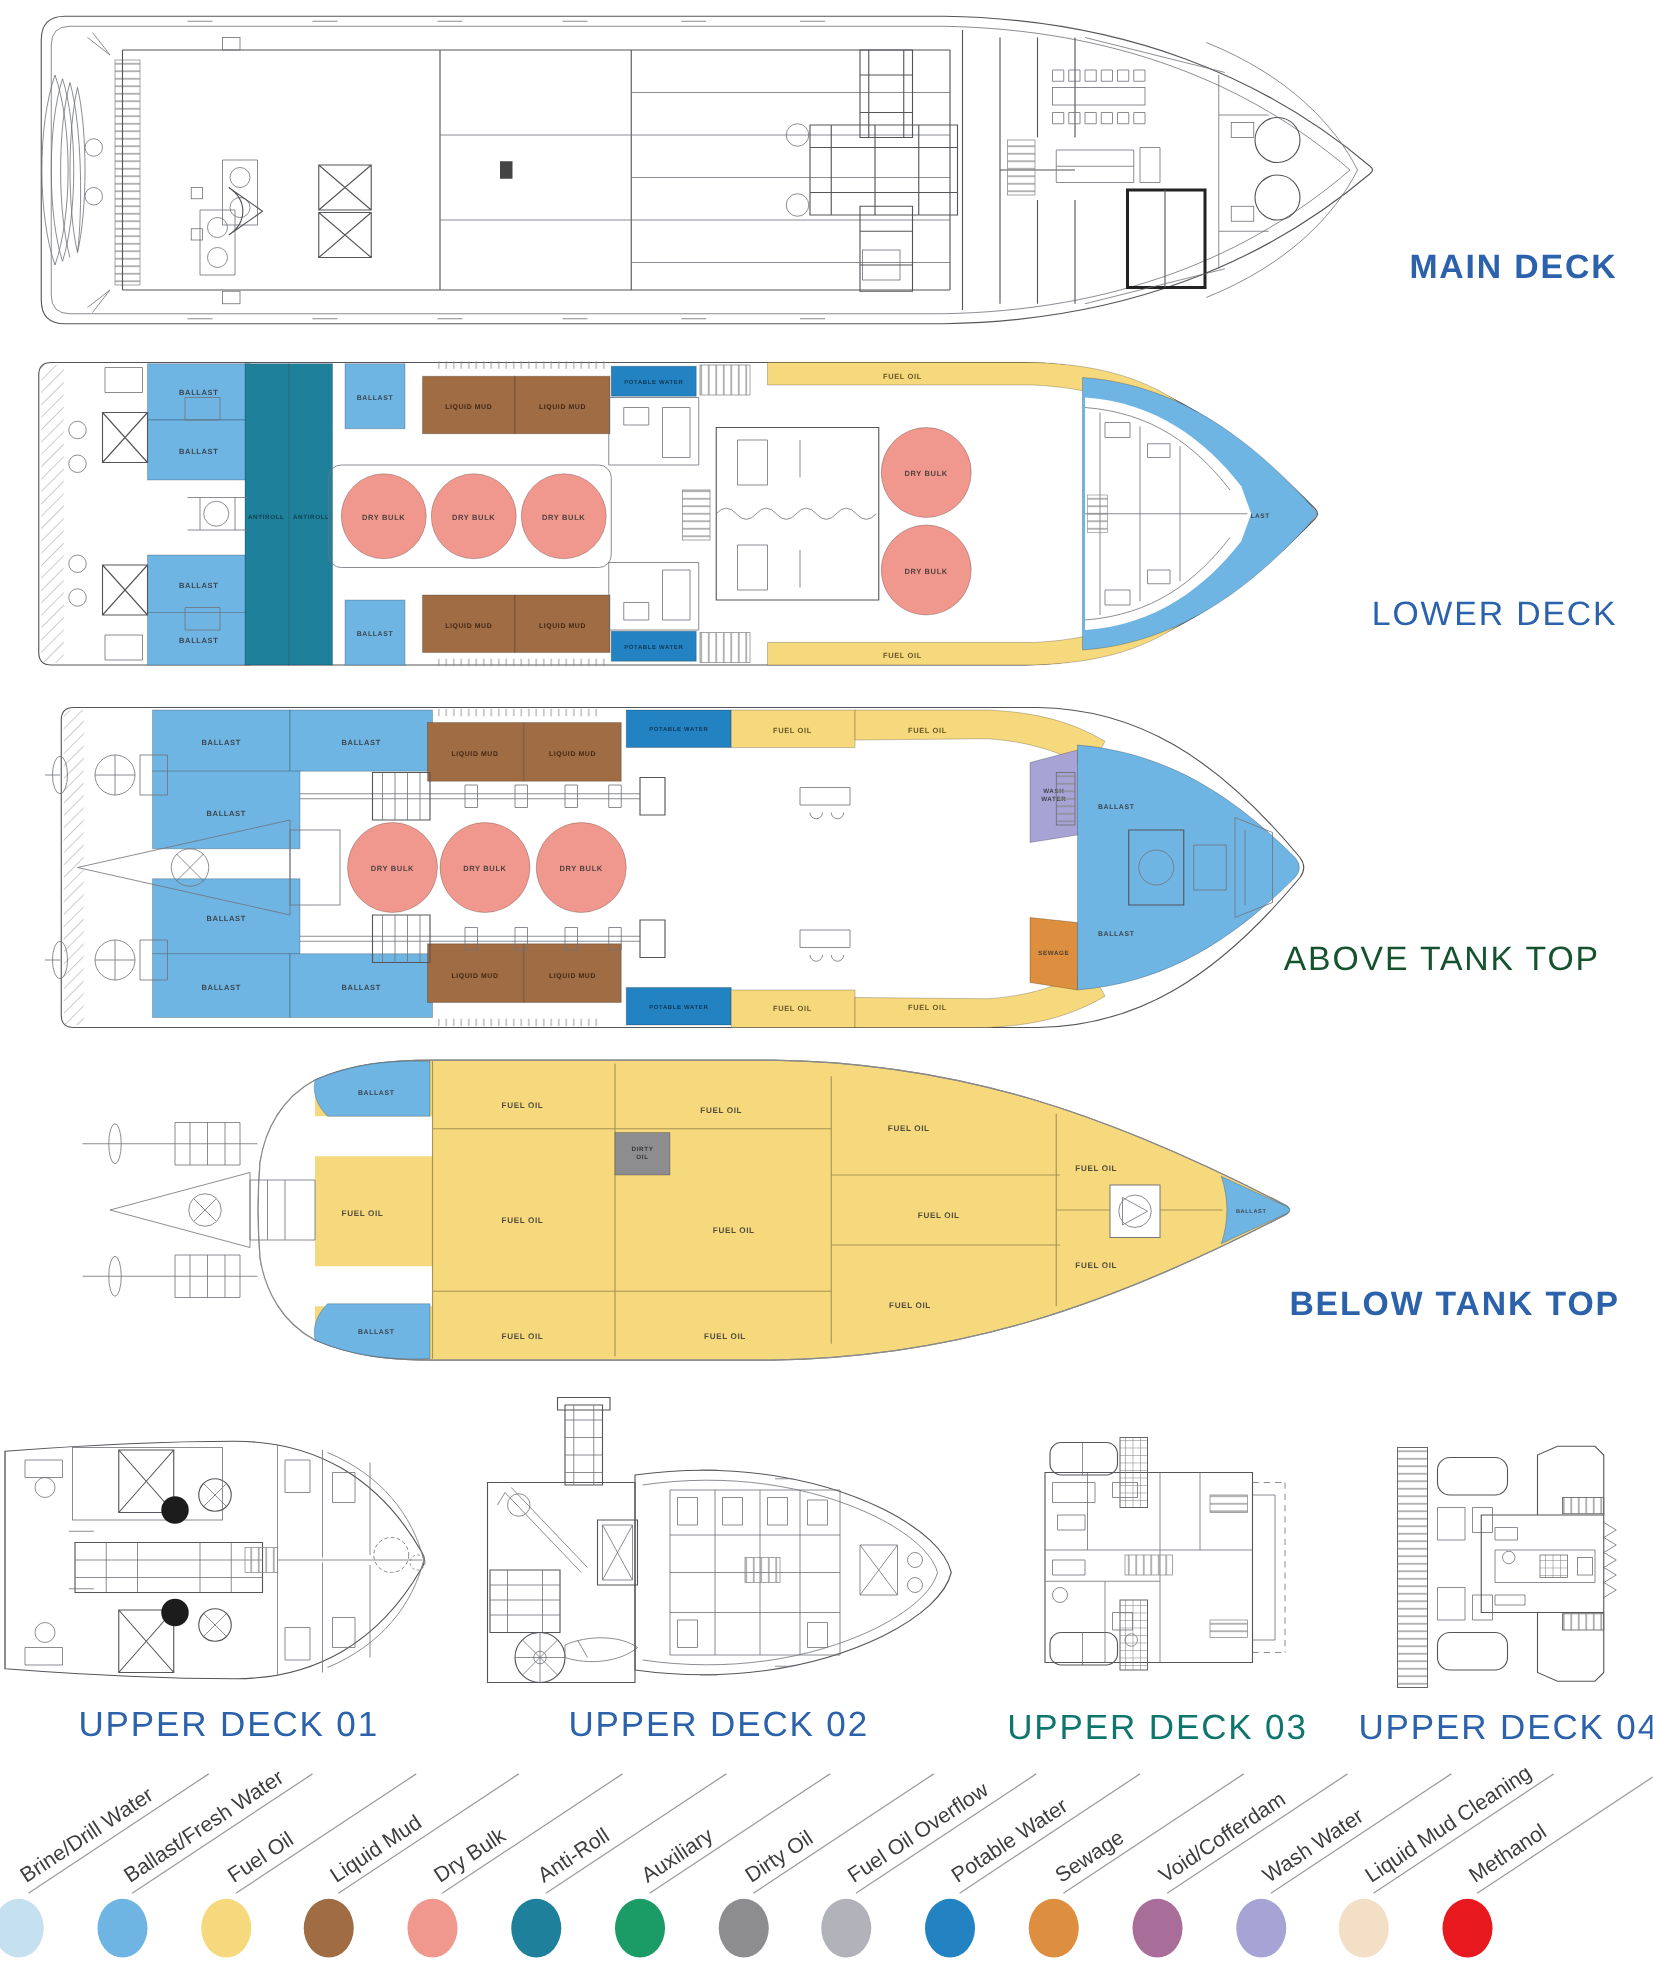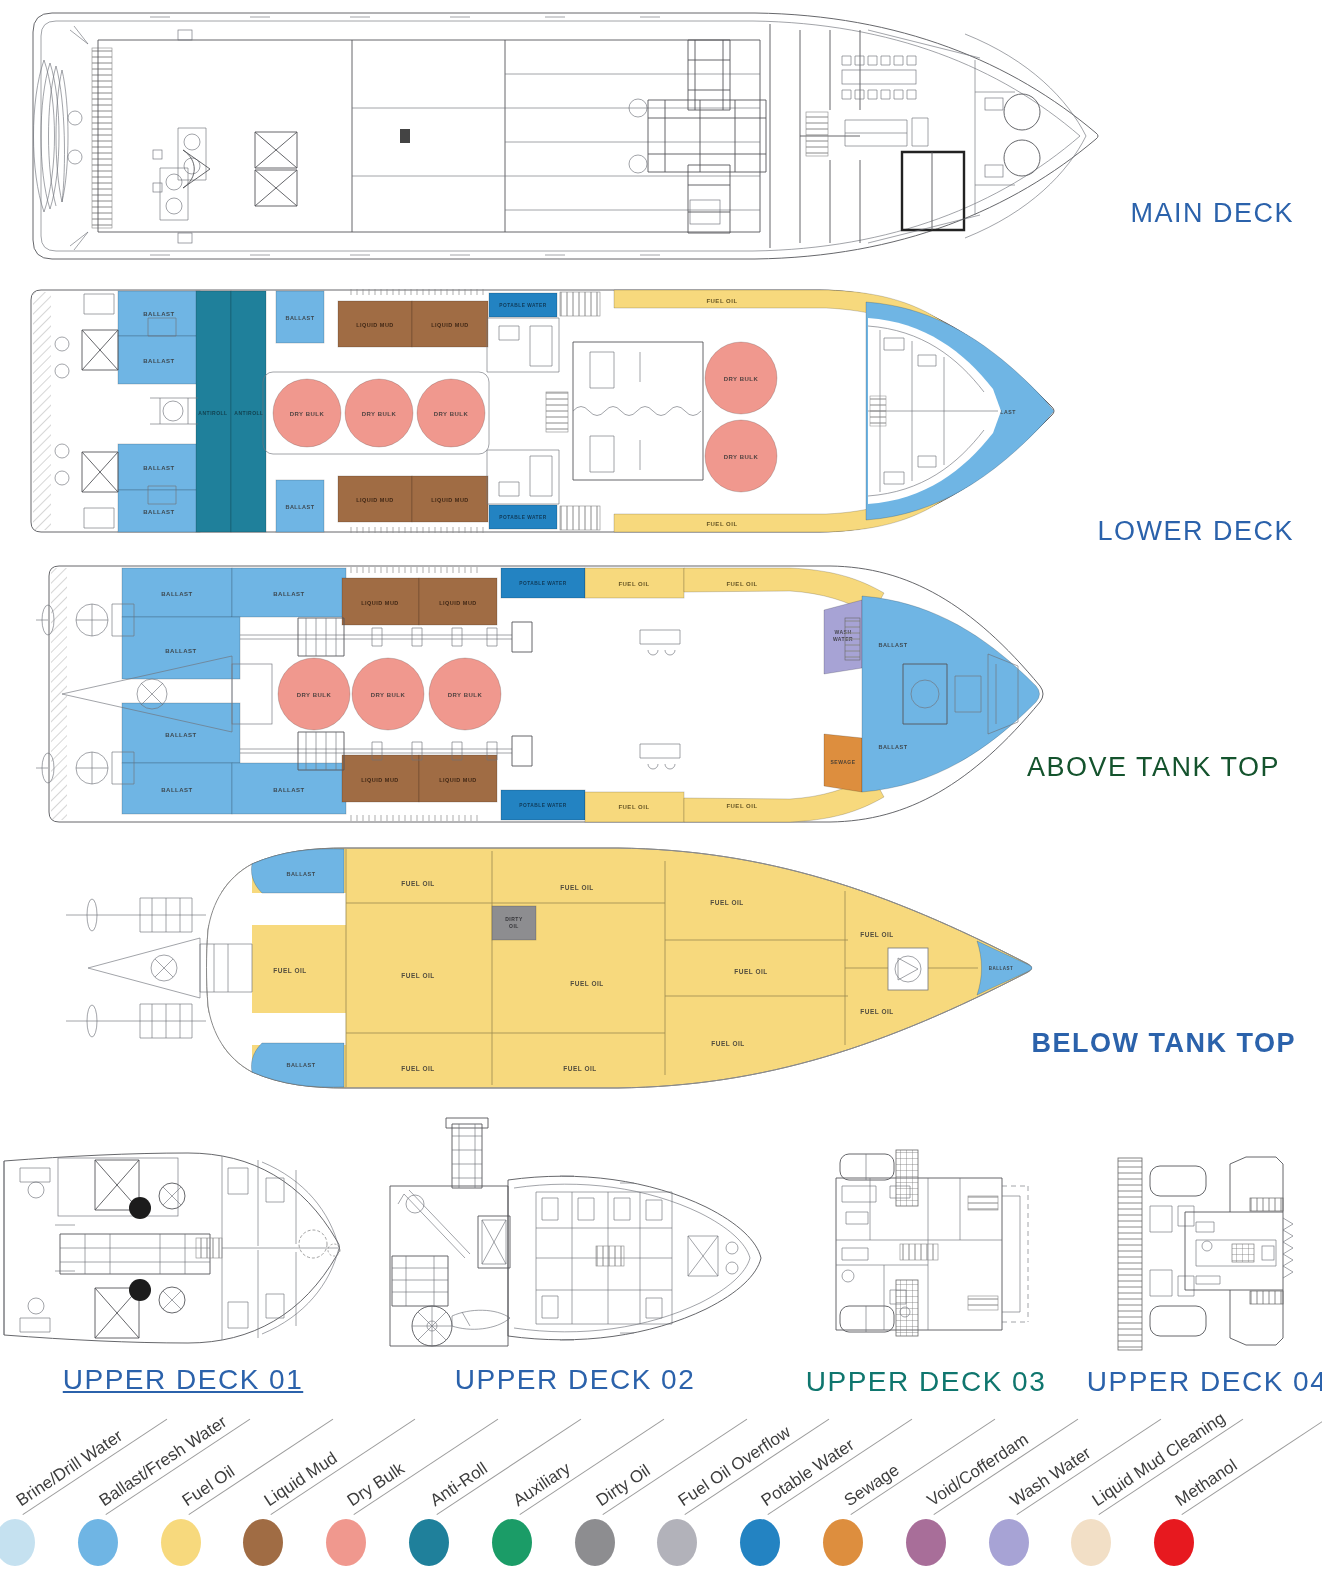--- a/index.html
+++ b/index.html
@@ -345,7 +345,7 @@
   </g>
 </svg>
 
-<div class="dt" id="t-main" style="right: 28px; top: 198px; color: rgb(43, 98, 171);">MAIN DECK</div>
+<div class="dt" id="t-main" style="right: 28px; top: 198px; color: rgb(43, 98, 171); font-weight: bold;">MAIN DECK</div>
 <div class="dt" id="t-lower" style="right: 28px; top: 476px; color: rgb(43, 98, 171); margin-top: 40px;">LOWER DECK</div>
 <div class="dt" id="t-above" style="right: 42px; top: 752px; color: #14532d;">ABOVE TANK TOP</div>
 <div class="dt" id="t-below" style="right: 26px; top: 1028px; color: rgb(43, 98, 171); font-weight: bold;">BELOW TANK TOP</div>

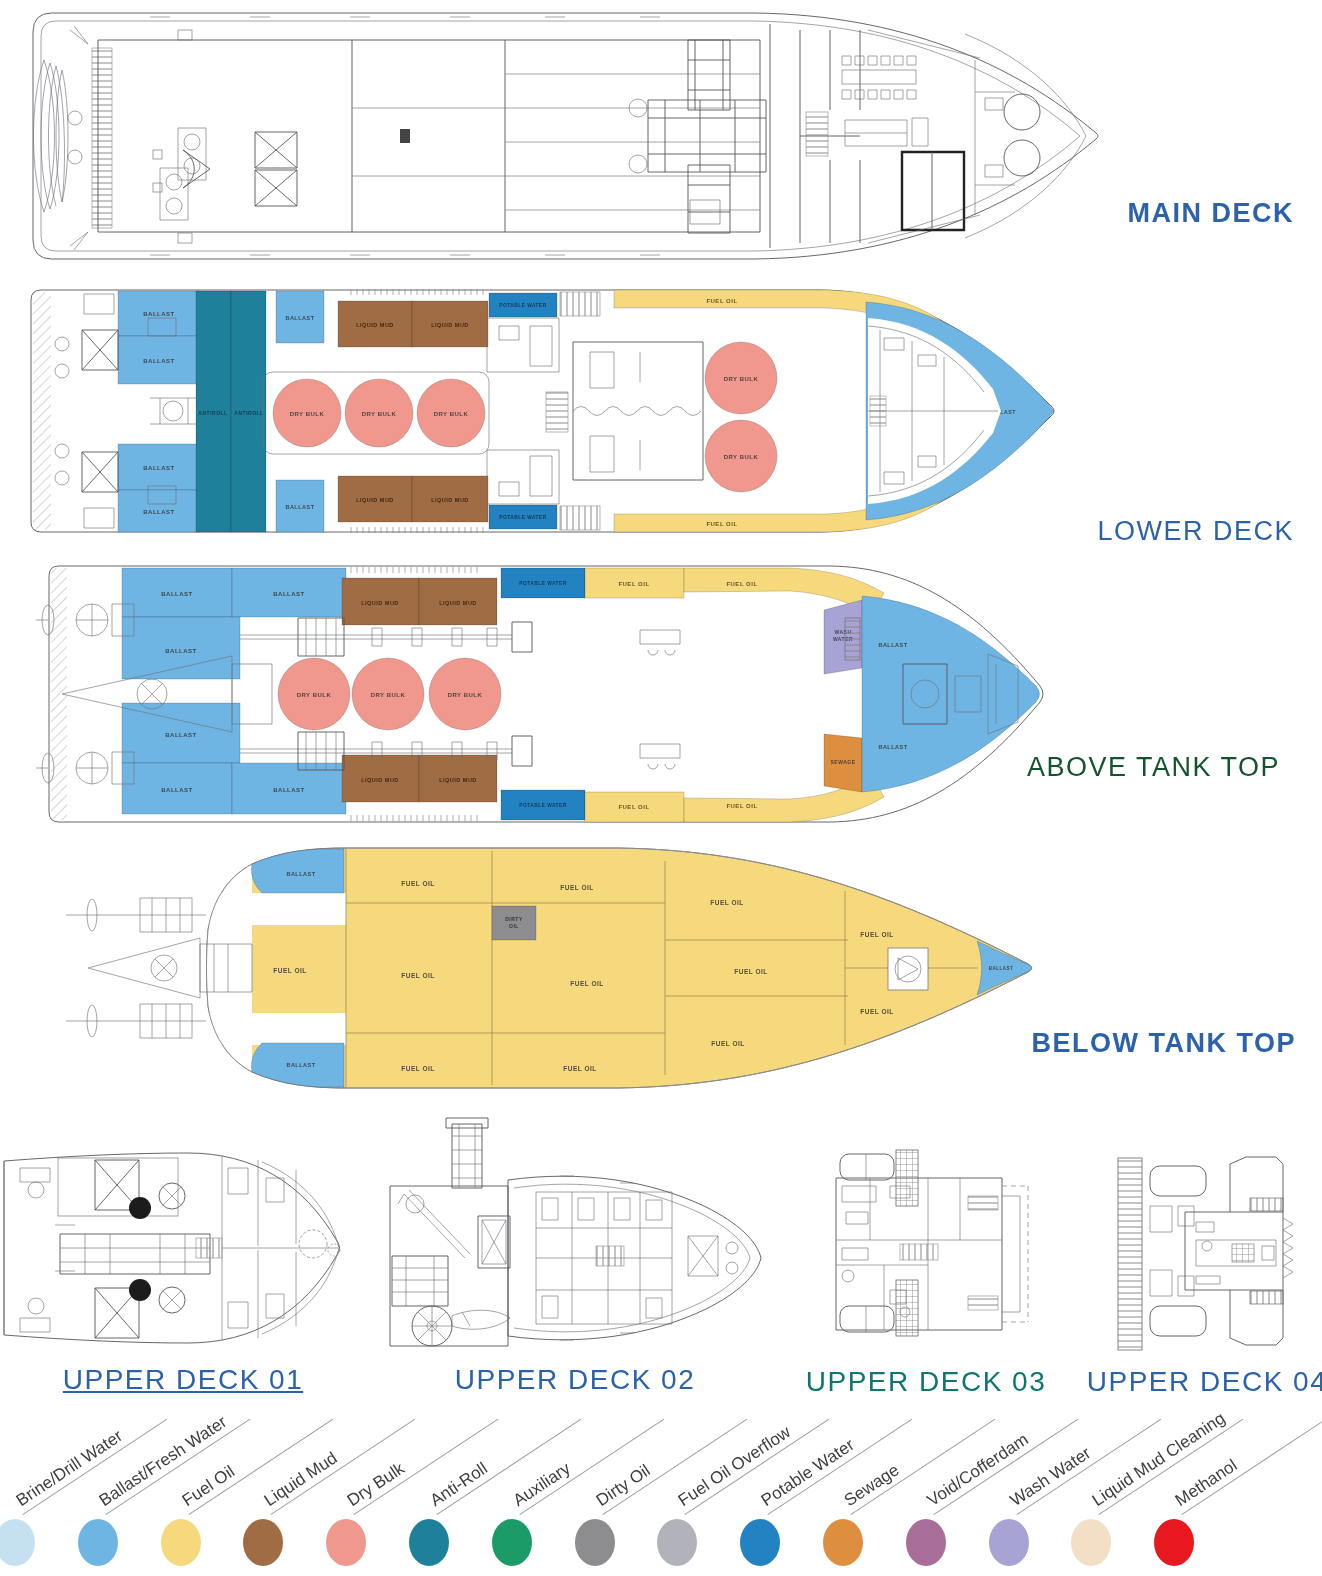--- a/index.html
+++ b/index.html
@@ -346,7 +346,7 @@
 </svg>
 
 <div class="dt" id="t-main" style="right: 28px; top: 198px; color: rgb(43, 98, 171); font-weight: bold;">MAIN DECK</div>
-<div class="dt" id="t-lower" style="right: 28px; top: 476px; color: rgb(43, 98, 171); margin-top: 40px;">LOWER DECK</div>
+<div class="dt" id="t-lower" style="right: 28px; top: 476px; color: rgb(43, 98, 171);">LOWER DECK</div>
 <div class="dt" id="t-above" style="right: 42px; top: 752px; color: #14532d;">ABOVE TANK TOP</div>
 <div class="dt" id="t-below" style="right: 26px; top: 1028px; color: rgb(43, 98, 171); font-weight: bold;">BELOW TANK TOP</div>
 <div class="dt dt-u" style="left: 183px; top: 1364px; transform: translateX(-50%); color: rgb(43, 98, 171); text-decoration: underline;">UPPER DECK 01</div>

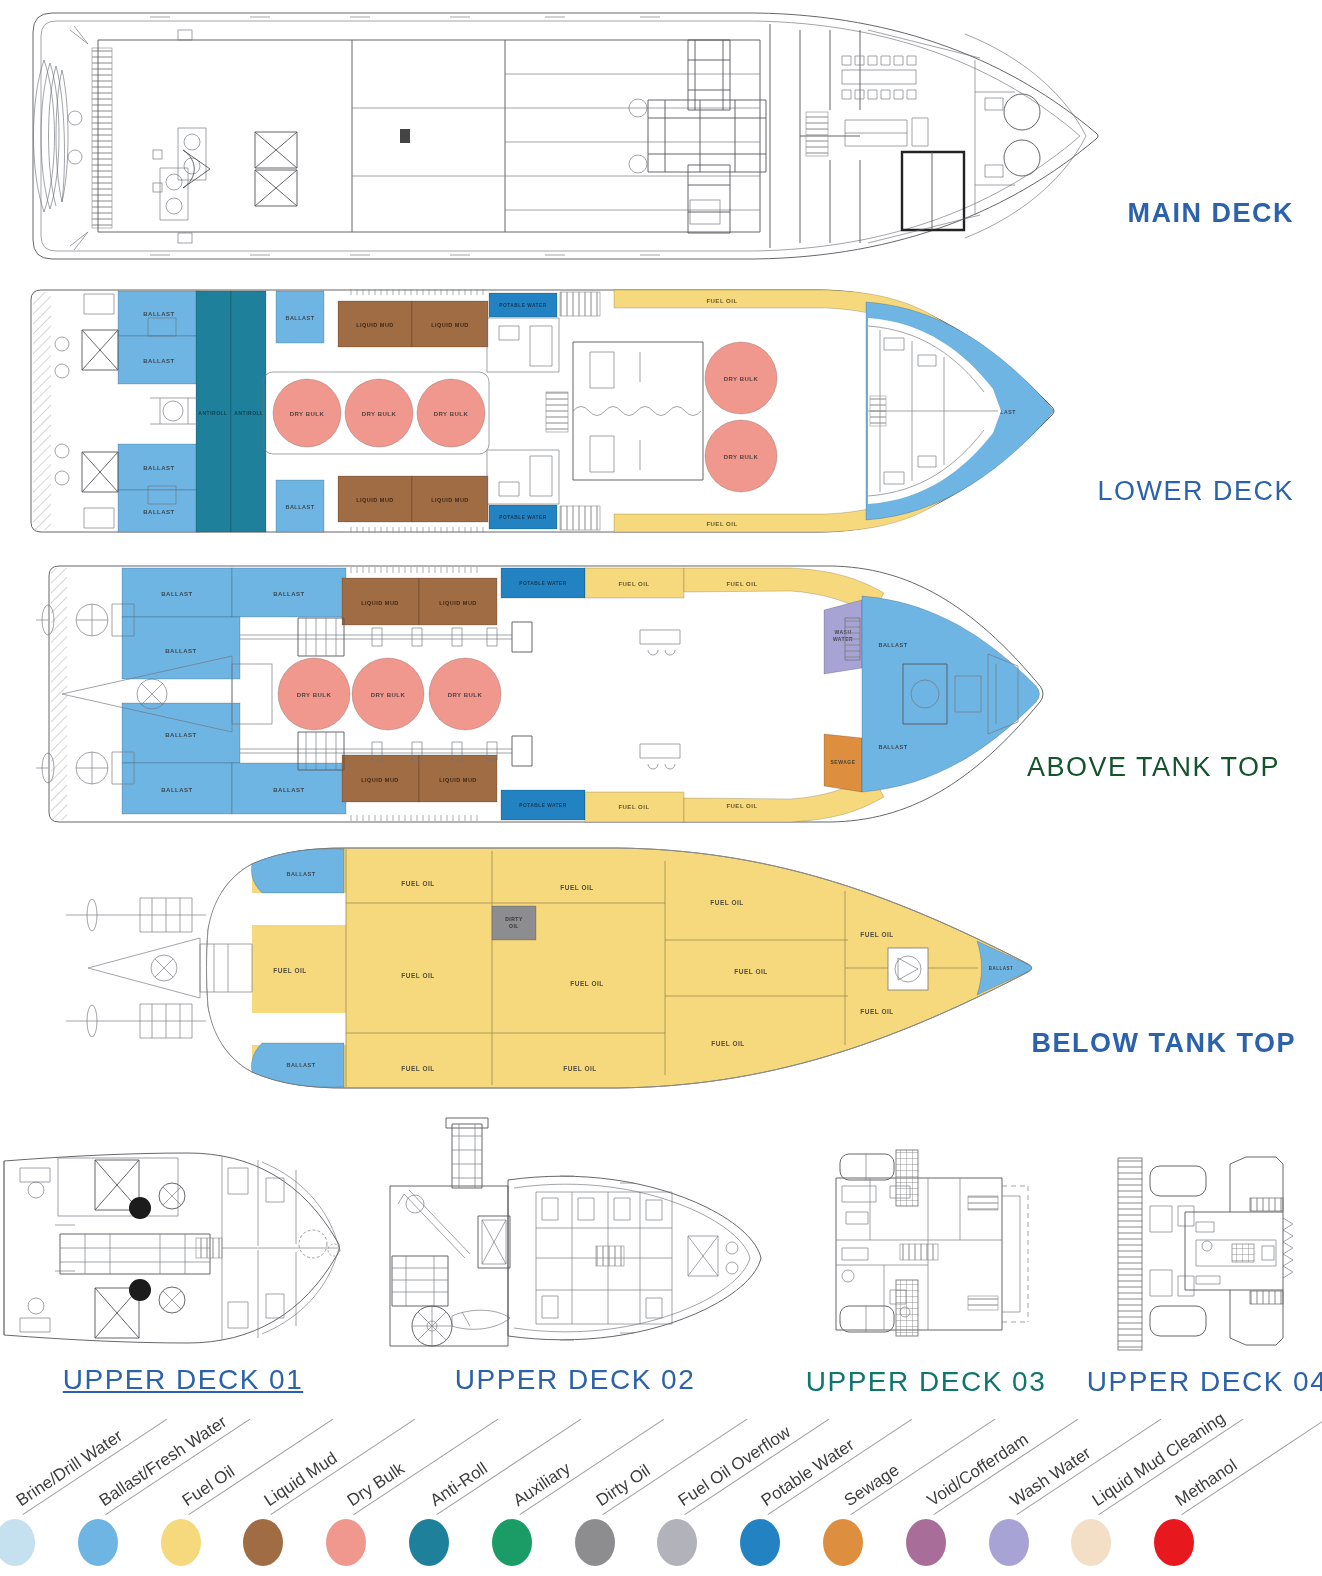--- a/index.html
+++ b/index.html
@@ -349,7 +349,7 @@
 <div class="dt" id="t-lower" style="right: 28px; top: 476px; color: rgb(43, 98, 171);">LOWER DECK</div>
 <div class="dt" id="t-above" style="right: 42px; top: 752px; color: #14532d;">ABOVE TANK TOP</div>
 <div class="dt" id="t-below" style="right: 26px; top: 1028px; color: rgb(43, 98, 171); font-weight: bold;">BELOW TANK TOP</div>
-<div class="dt dt-u" style="left: 183px; top: 1364px; transform: translateX(-50%); color: rgb(43, 98, 171); text-decoration: underline;">UPPER DECK 01</div>
+<div class="dt dt-u" style="left: 183px; top: 1364px; transform: translateX(-50%); color: rgb(43, 98, 171);">UPPER DECK 01</div>
 <div class="dt dt-u" style="left: 575px; top: 1364px; transform: translateX(-50%); color: rgb(43, 98, 171); text-align: right;">UPPER DECK 02</div>
 <div class="dt dt-u" style="left: 926px; top: 1366px; transform: translateX(-50%); color: #0f766e;">UPPER DECK 03</div>
 <div class="dt dt-u" style="left: 1207px; top: 1366px; transform: translateX(-50%); color: rgb(43, 98, 171);">UPPER DECK 04</div>

